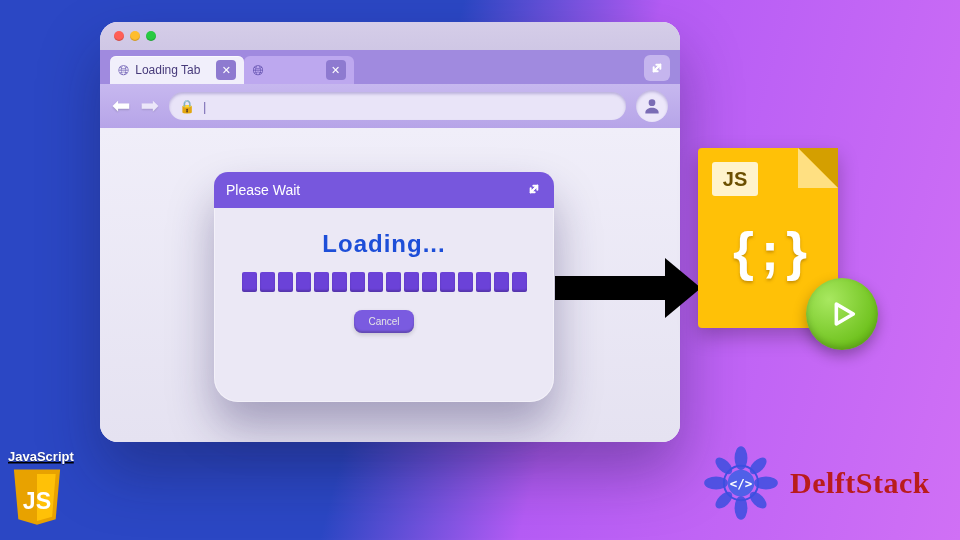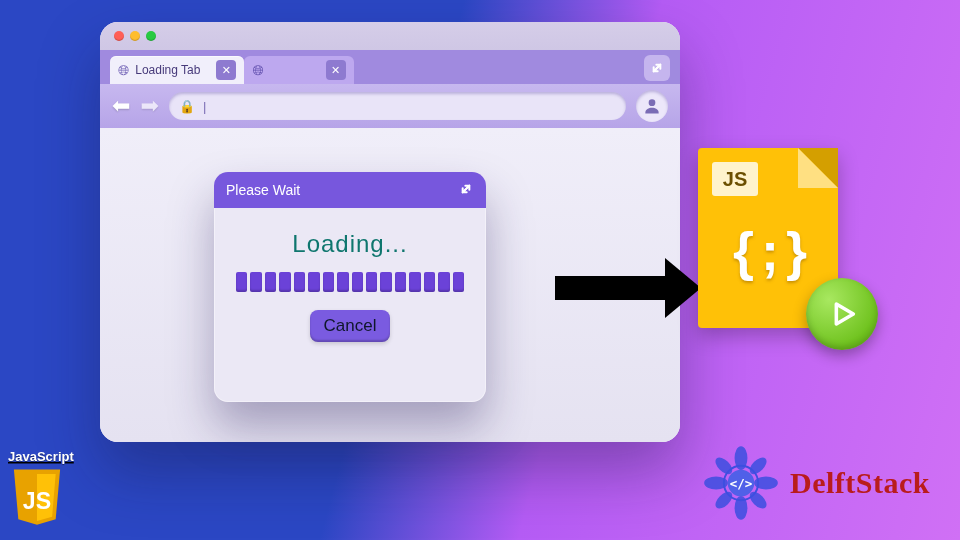--- a/index.html
+++ b/index.html
@@ -82,8 +82,8 @@
 .dialog{
   position:absolute;
   left:214px;top:172px;
-  width:272px;height:230px;
-  border-radius:14px;
+  width:340px;height:230px;
+  border-radius:24px;
   background:#ebe8f5;
   box-shadow: 0 25px 45px rgba(40,30,90,.35), inset 0 0 0 1px rgba(255,255,255,.4);
 }

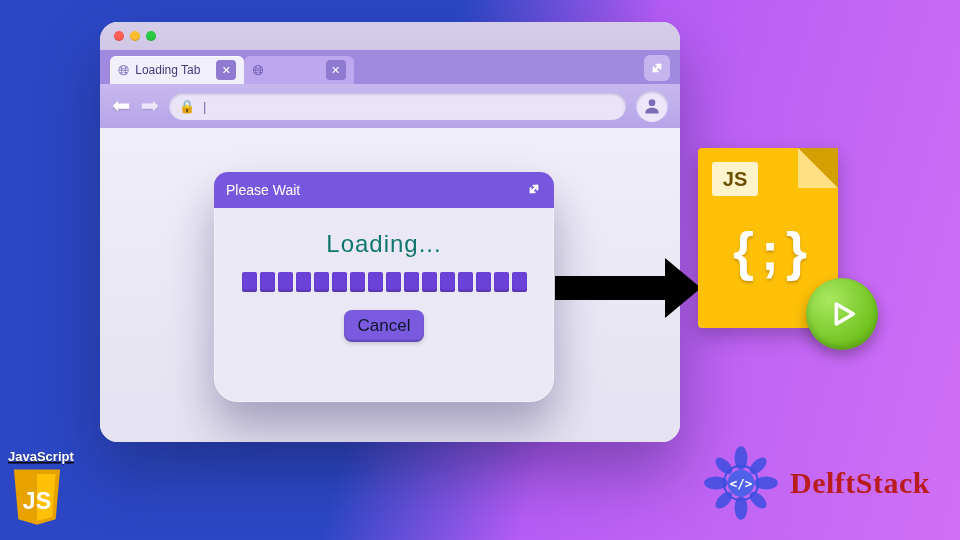--- a/index.html
+++ b/index.html
@@ -91,7 +91,7 @@
   height:36px;background:#7757dd;border-radius:14px 14px 0 0;display:flex;align-items:center;justify-content:space-between;padding:0 12px;color:#fff;font-size:14px;
 }
 .dlg-body{padding:22px;text-align:center;}
-.loading-text{font-size:24px;font-weight:400;letter-spacing:1px;color:#0f766e;margin-bottom:14px;}
+.loading-text{font-size:24px;font-weight:700;letter-spacing:1px;color:#1d4ed8;margin-bottom:14px;}
 .progress{display:flex;justify-content:center;gap:3px;margin-bottom:18px;}
 .seg{width:15px;height:20px;background:#6b42d8;border-radius:2px;box-shadow:inset 0 -2px 2px rgba(0,0,0,.2);}
 .cancel{display:inline-block;padding:6px 14px;border-radius:8px;background:#7a5be0;color:#0f172a;font-size:17px;box-shadow:inset 0 -2px 2px rgba(0,0,0,.2), 0 2px 4px rgba(0,0,0,.15);}

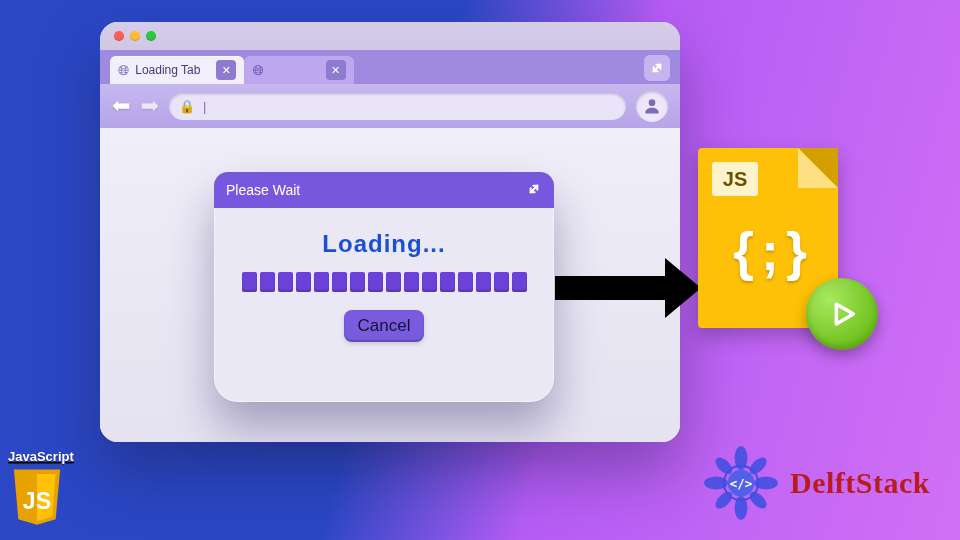--- a/index.html
+++ b/index.html
@@ -94,7 +94,7 @@
 .loading-text{font-size:24px;font-weight:700;letter-spacing:1px;color:#1d4ed8;margin-bottom:14px;}
 .progress{display:flex;justify-content:center;gap:3px;margin-bottom:18px;}
 .seg{width:15px;height:20px;background:#6b42d8;border-radius:2px;box-shadow:inset 0 -2px 2px rgba(0,0,0,.2);}
-.cancel{display:inline-block;padding:6px 14px;border-radius:8px;background:#7a5be0;color:#0f172a;font-size:17px;box-shadow:inset 0 -2px 2px rgba(0,0,0,.2), 0 2px 4px rgba(0,0,0,.15);}
+.cancel{display:inline-block;padding:6px 14px;border-radius:8px;background:#7a5be0;color:#e5e5e5;font-size:10px;box-shadow:inset 0 -2px 2px rgba(0,0,0,.2), 0 2px 4px rgba(0,0,0,.15);}
 
 
 .arrow{position:absolute;left:555px;top:258px;display:flex;align-items:center;}

